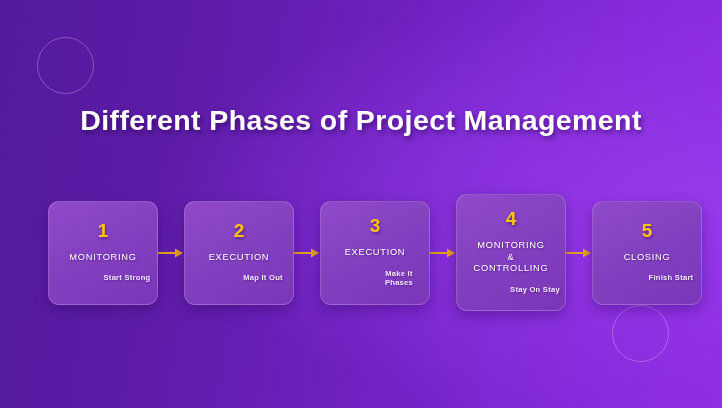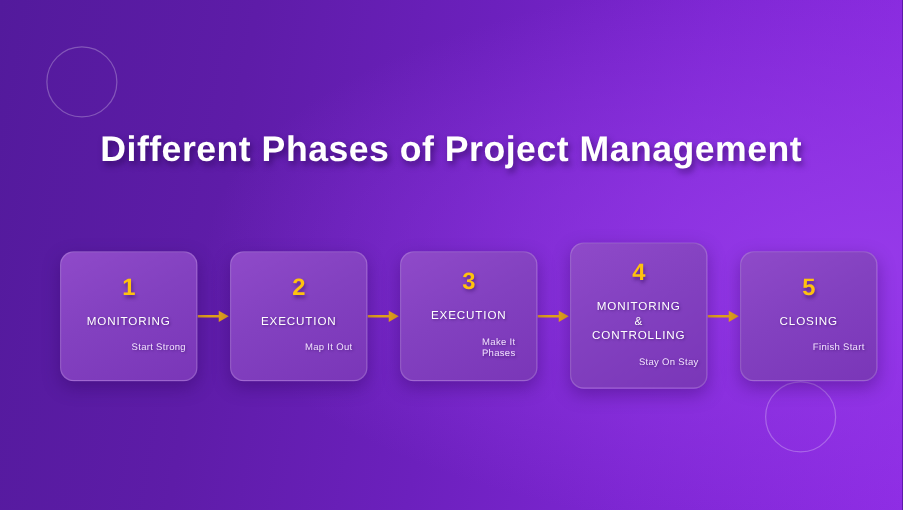--- a/index.html
+++ b/index.html
@@ -115,7 +115,7 @@
   .phase-sub {
     color: #f2e3ff;
     font-size: 7.6px;
-    font-weight: normal;
+    font-weight: bold;
     letter-spacing: 0.25px;
     margin-top: 10px;
     text-shadow: 1px 1px 2px rgba(40,0,80,0.4);

